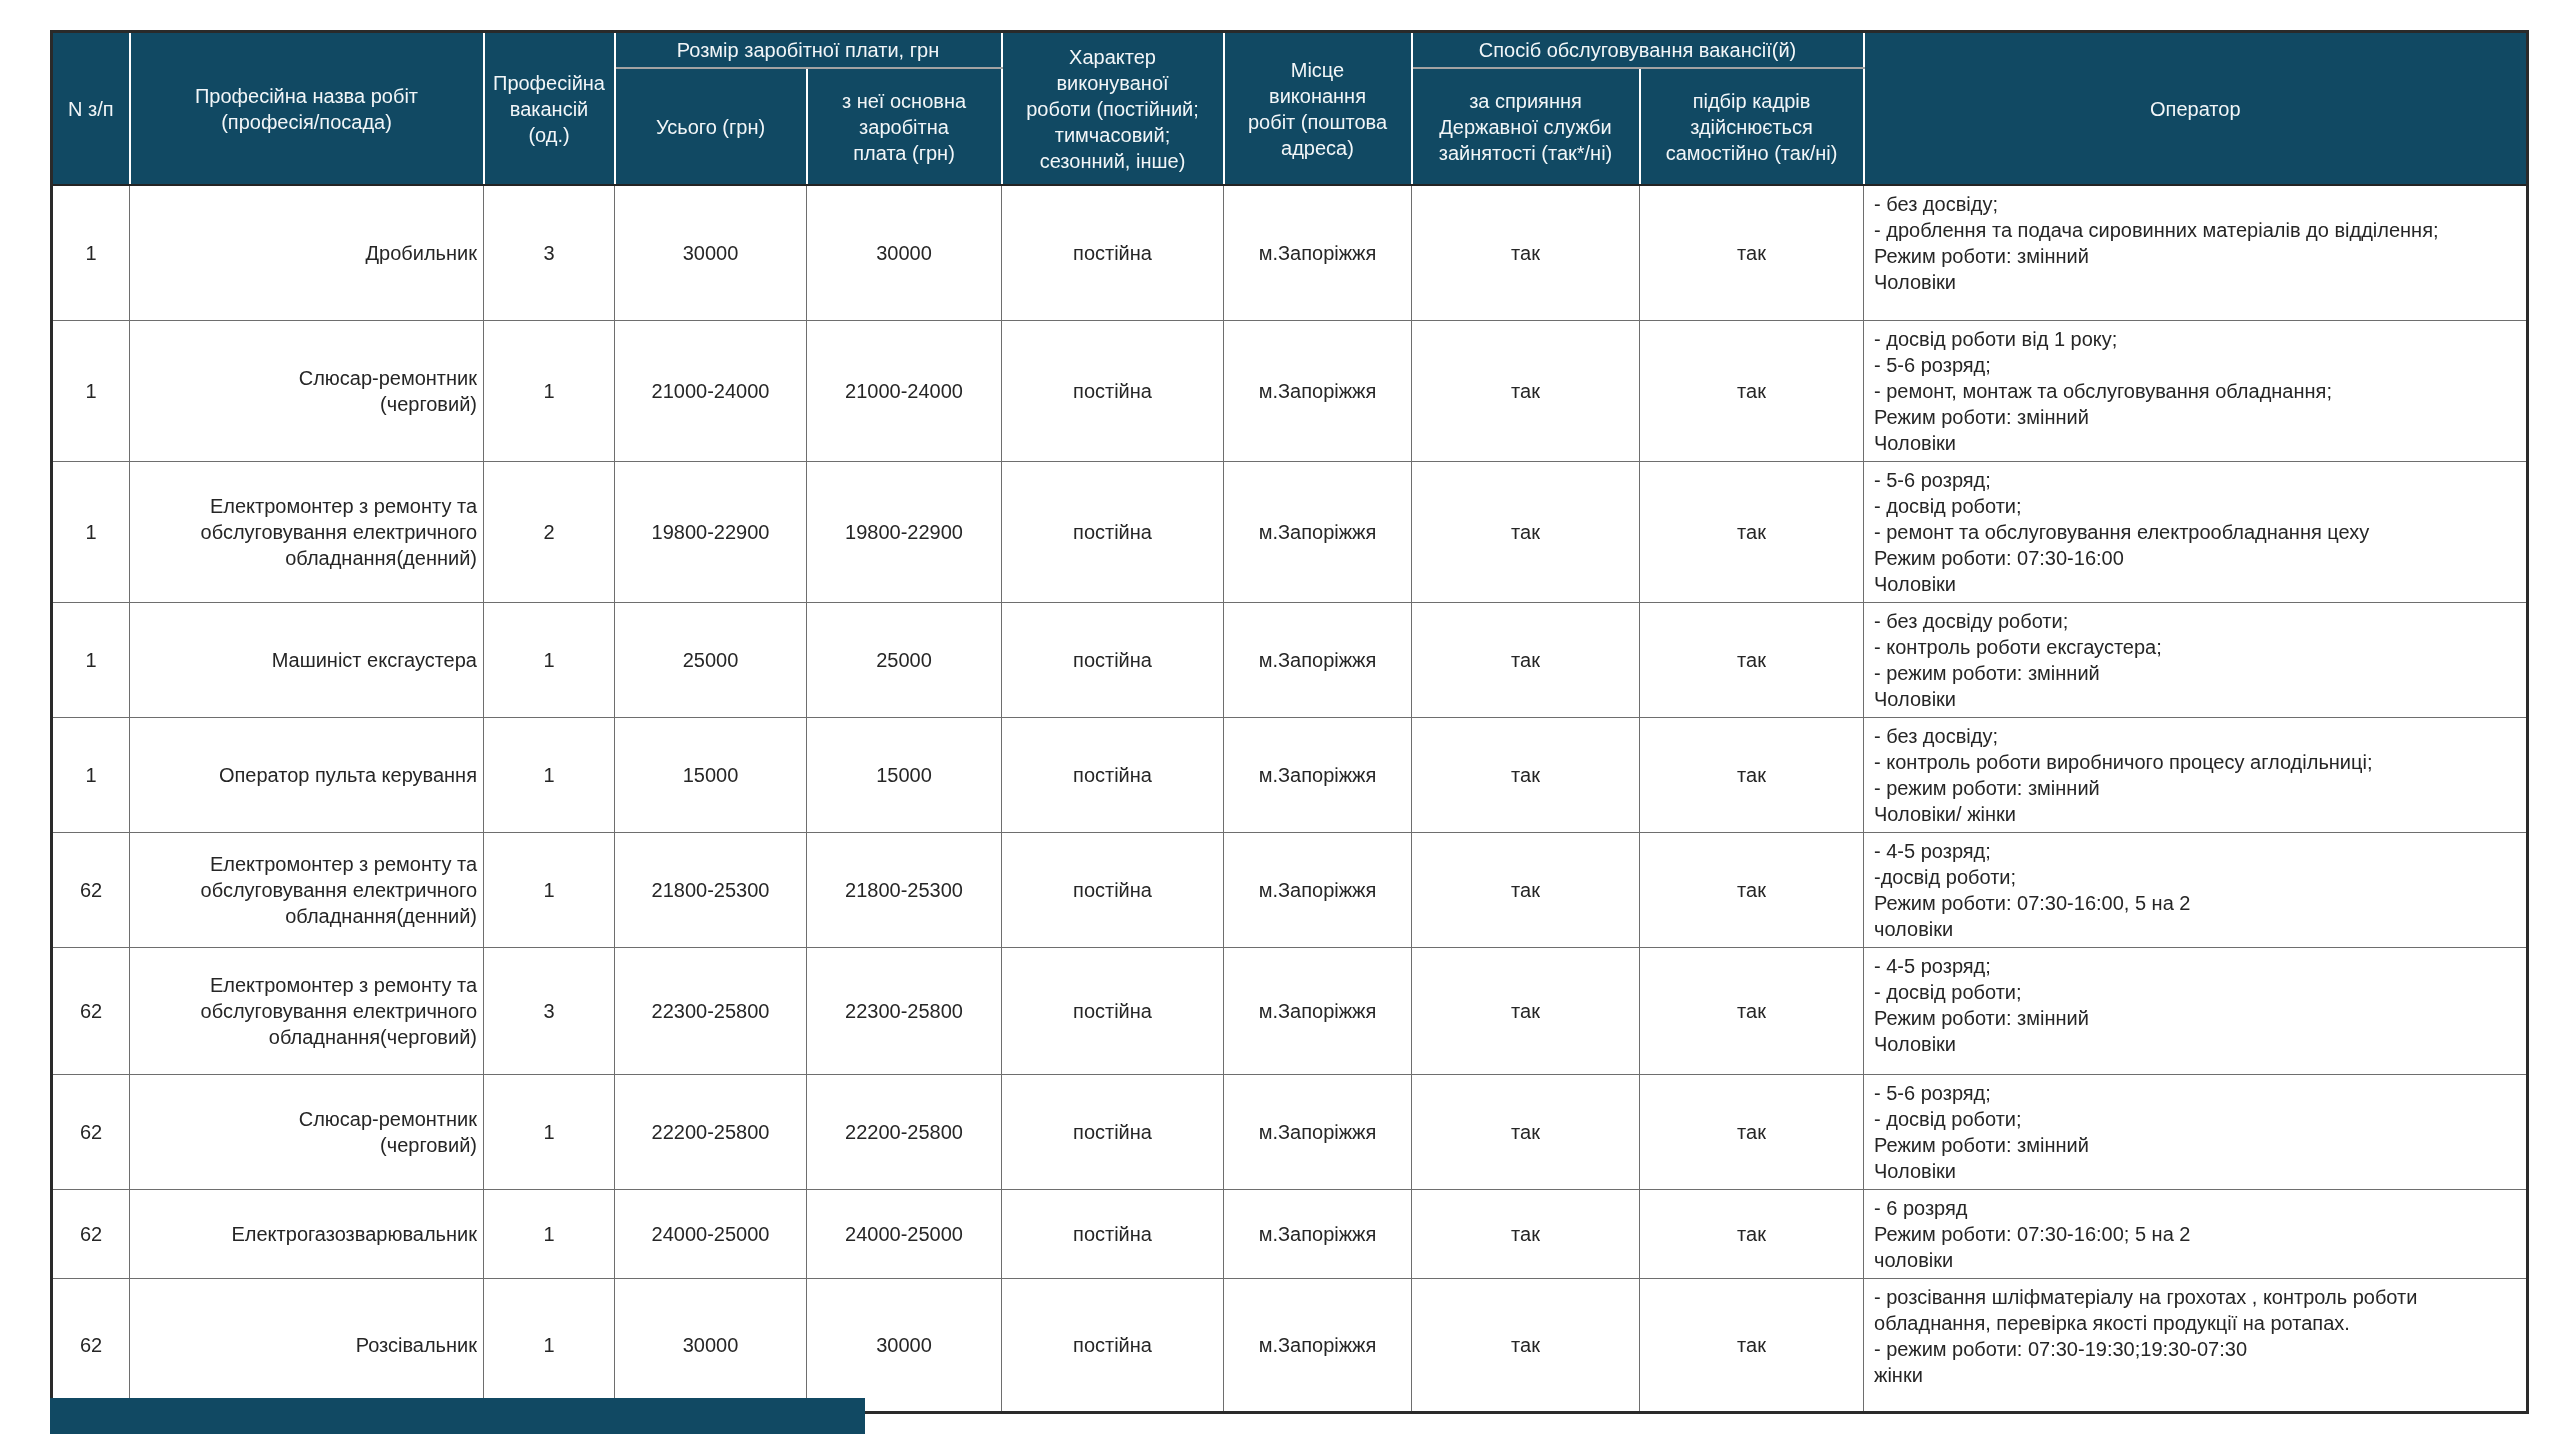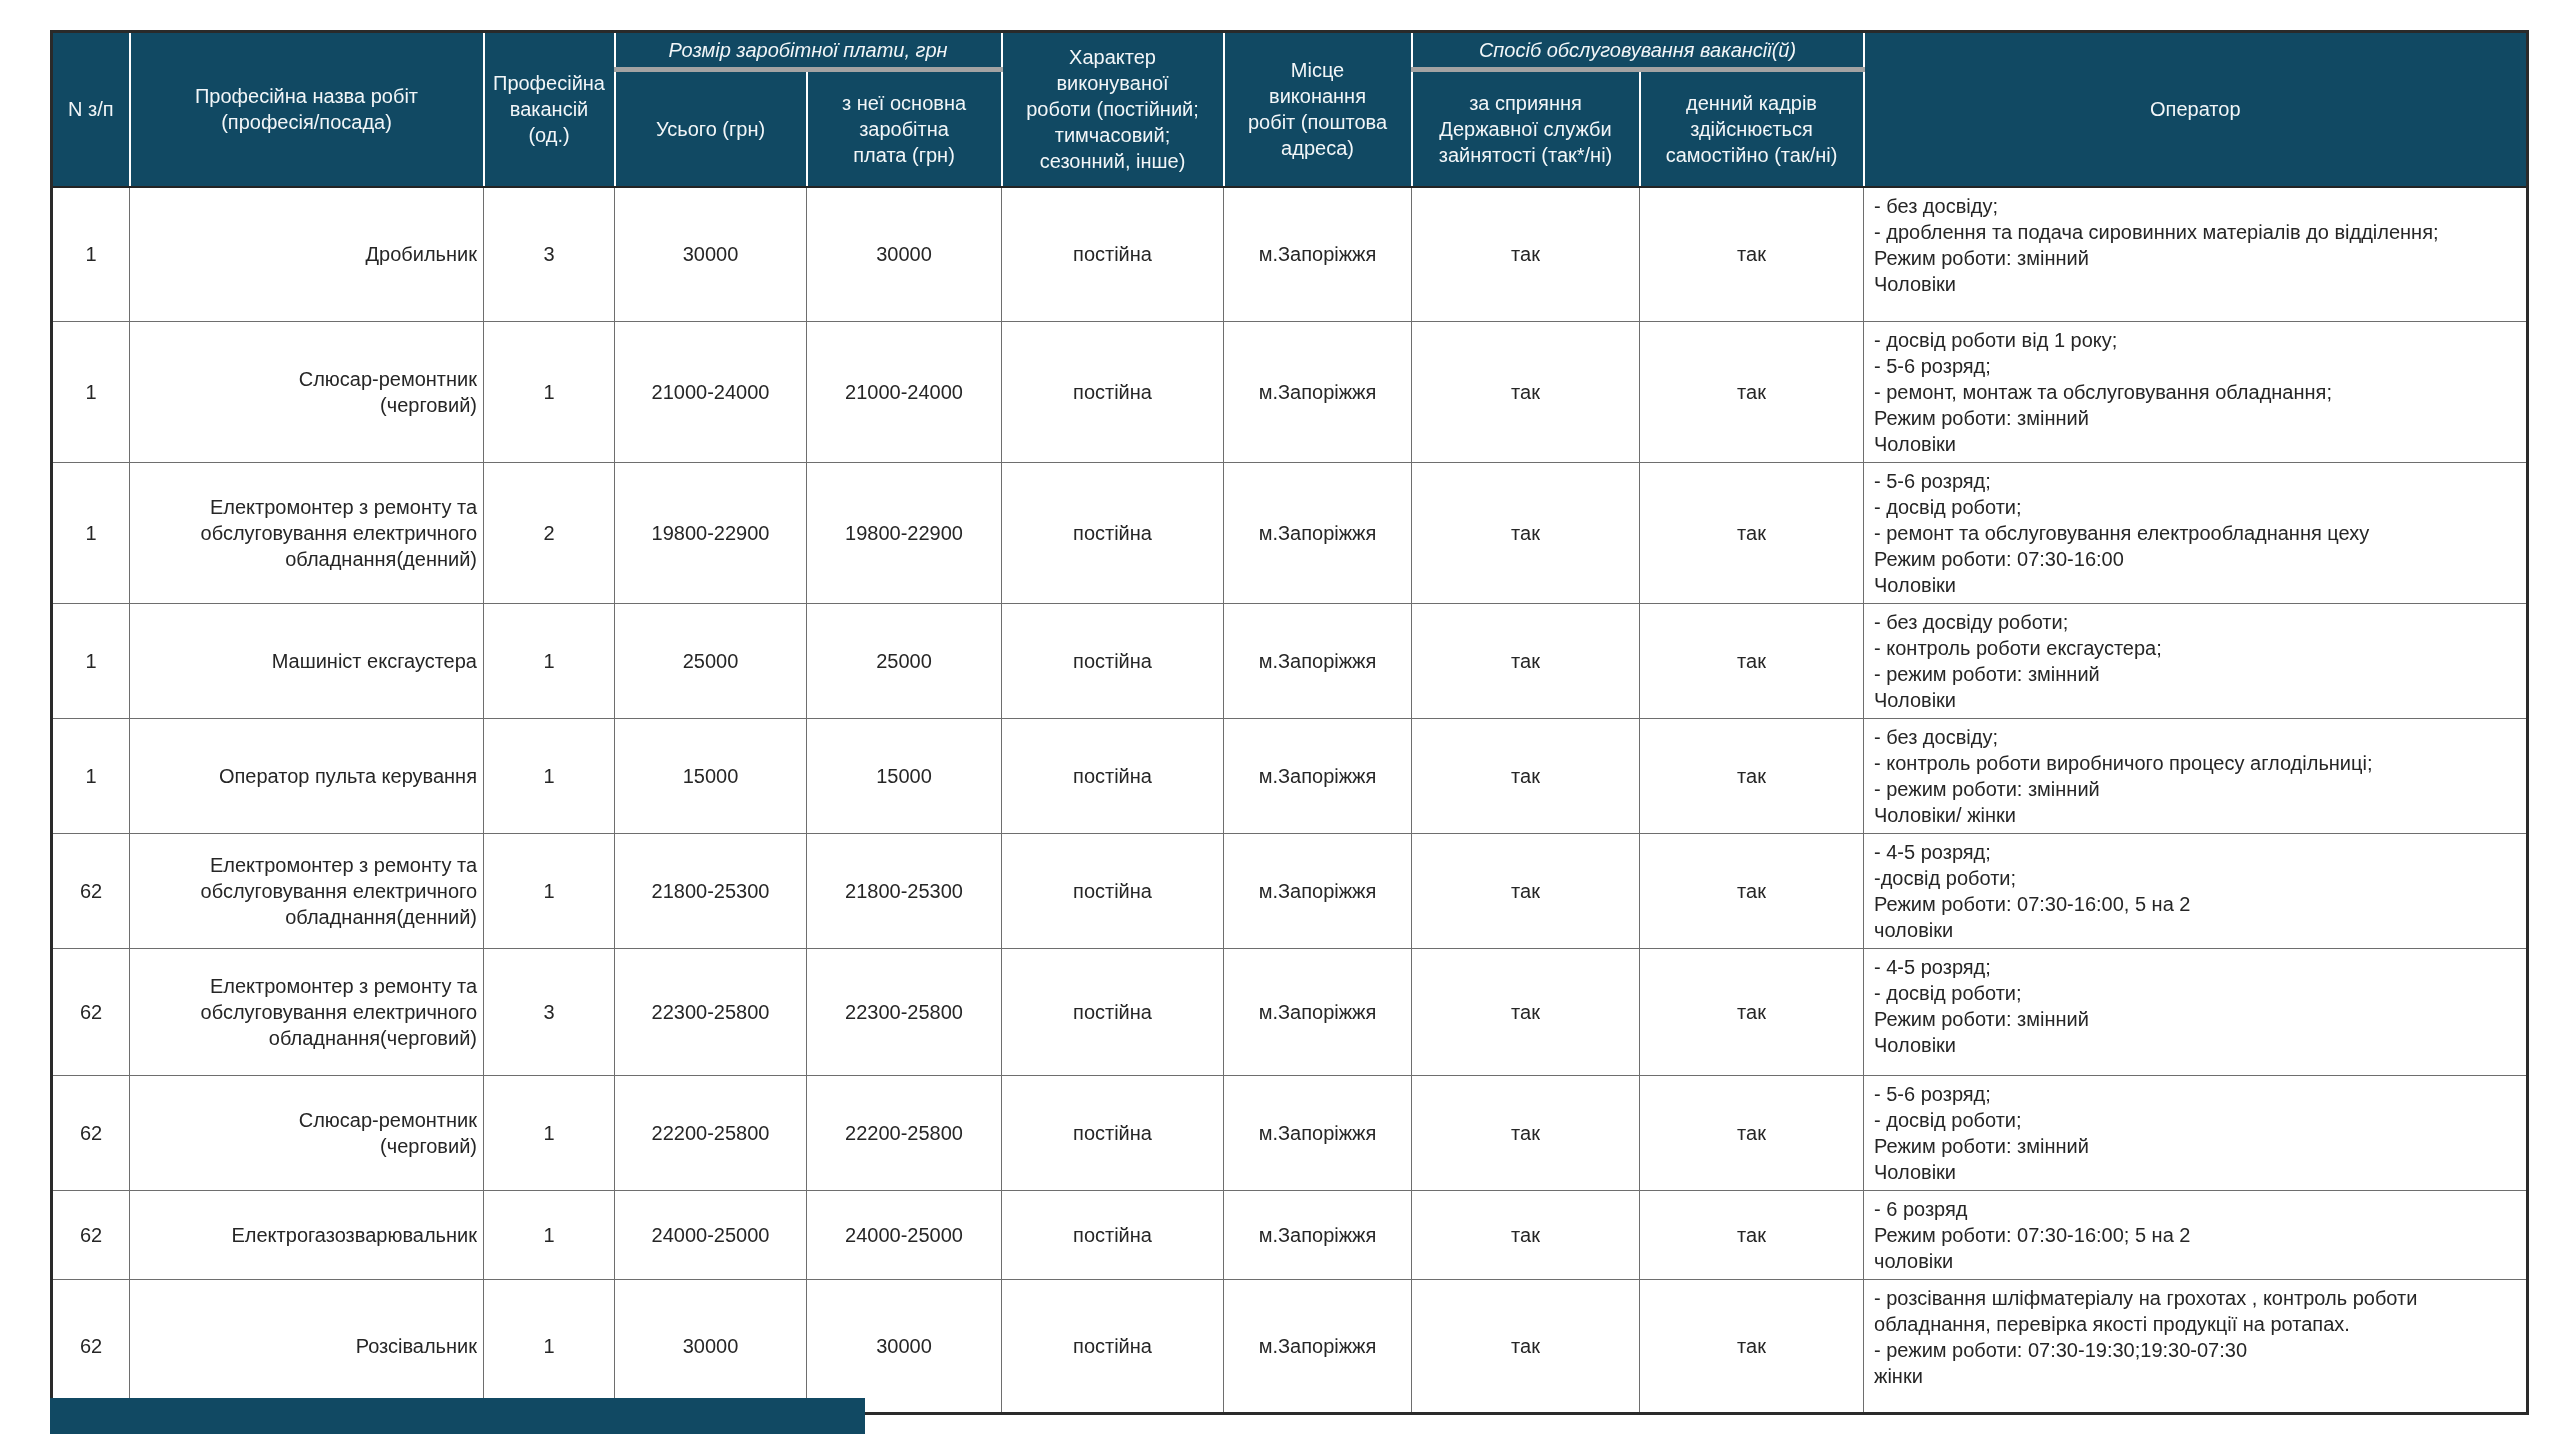--- a/index.html
+++ b/index.html
@@ -22,7 +22,7 @@
     padding:4px 6px;
     white-space:pre-line;
   }
-  thead th.group-th{border-bottom:5px solid #a3a3a3;font-style:italic;}
+  thead th.group-th{border-bottom:2px solid #a3a3a3;}
   tbody td{
     border:1px solid #6e6e6e;
     color:var(--body-text,#262626);

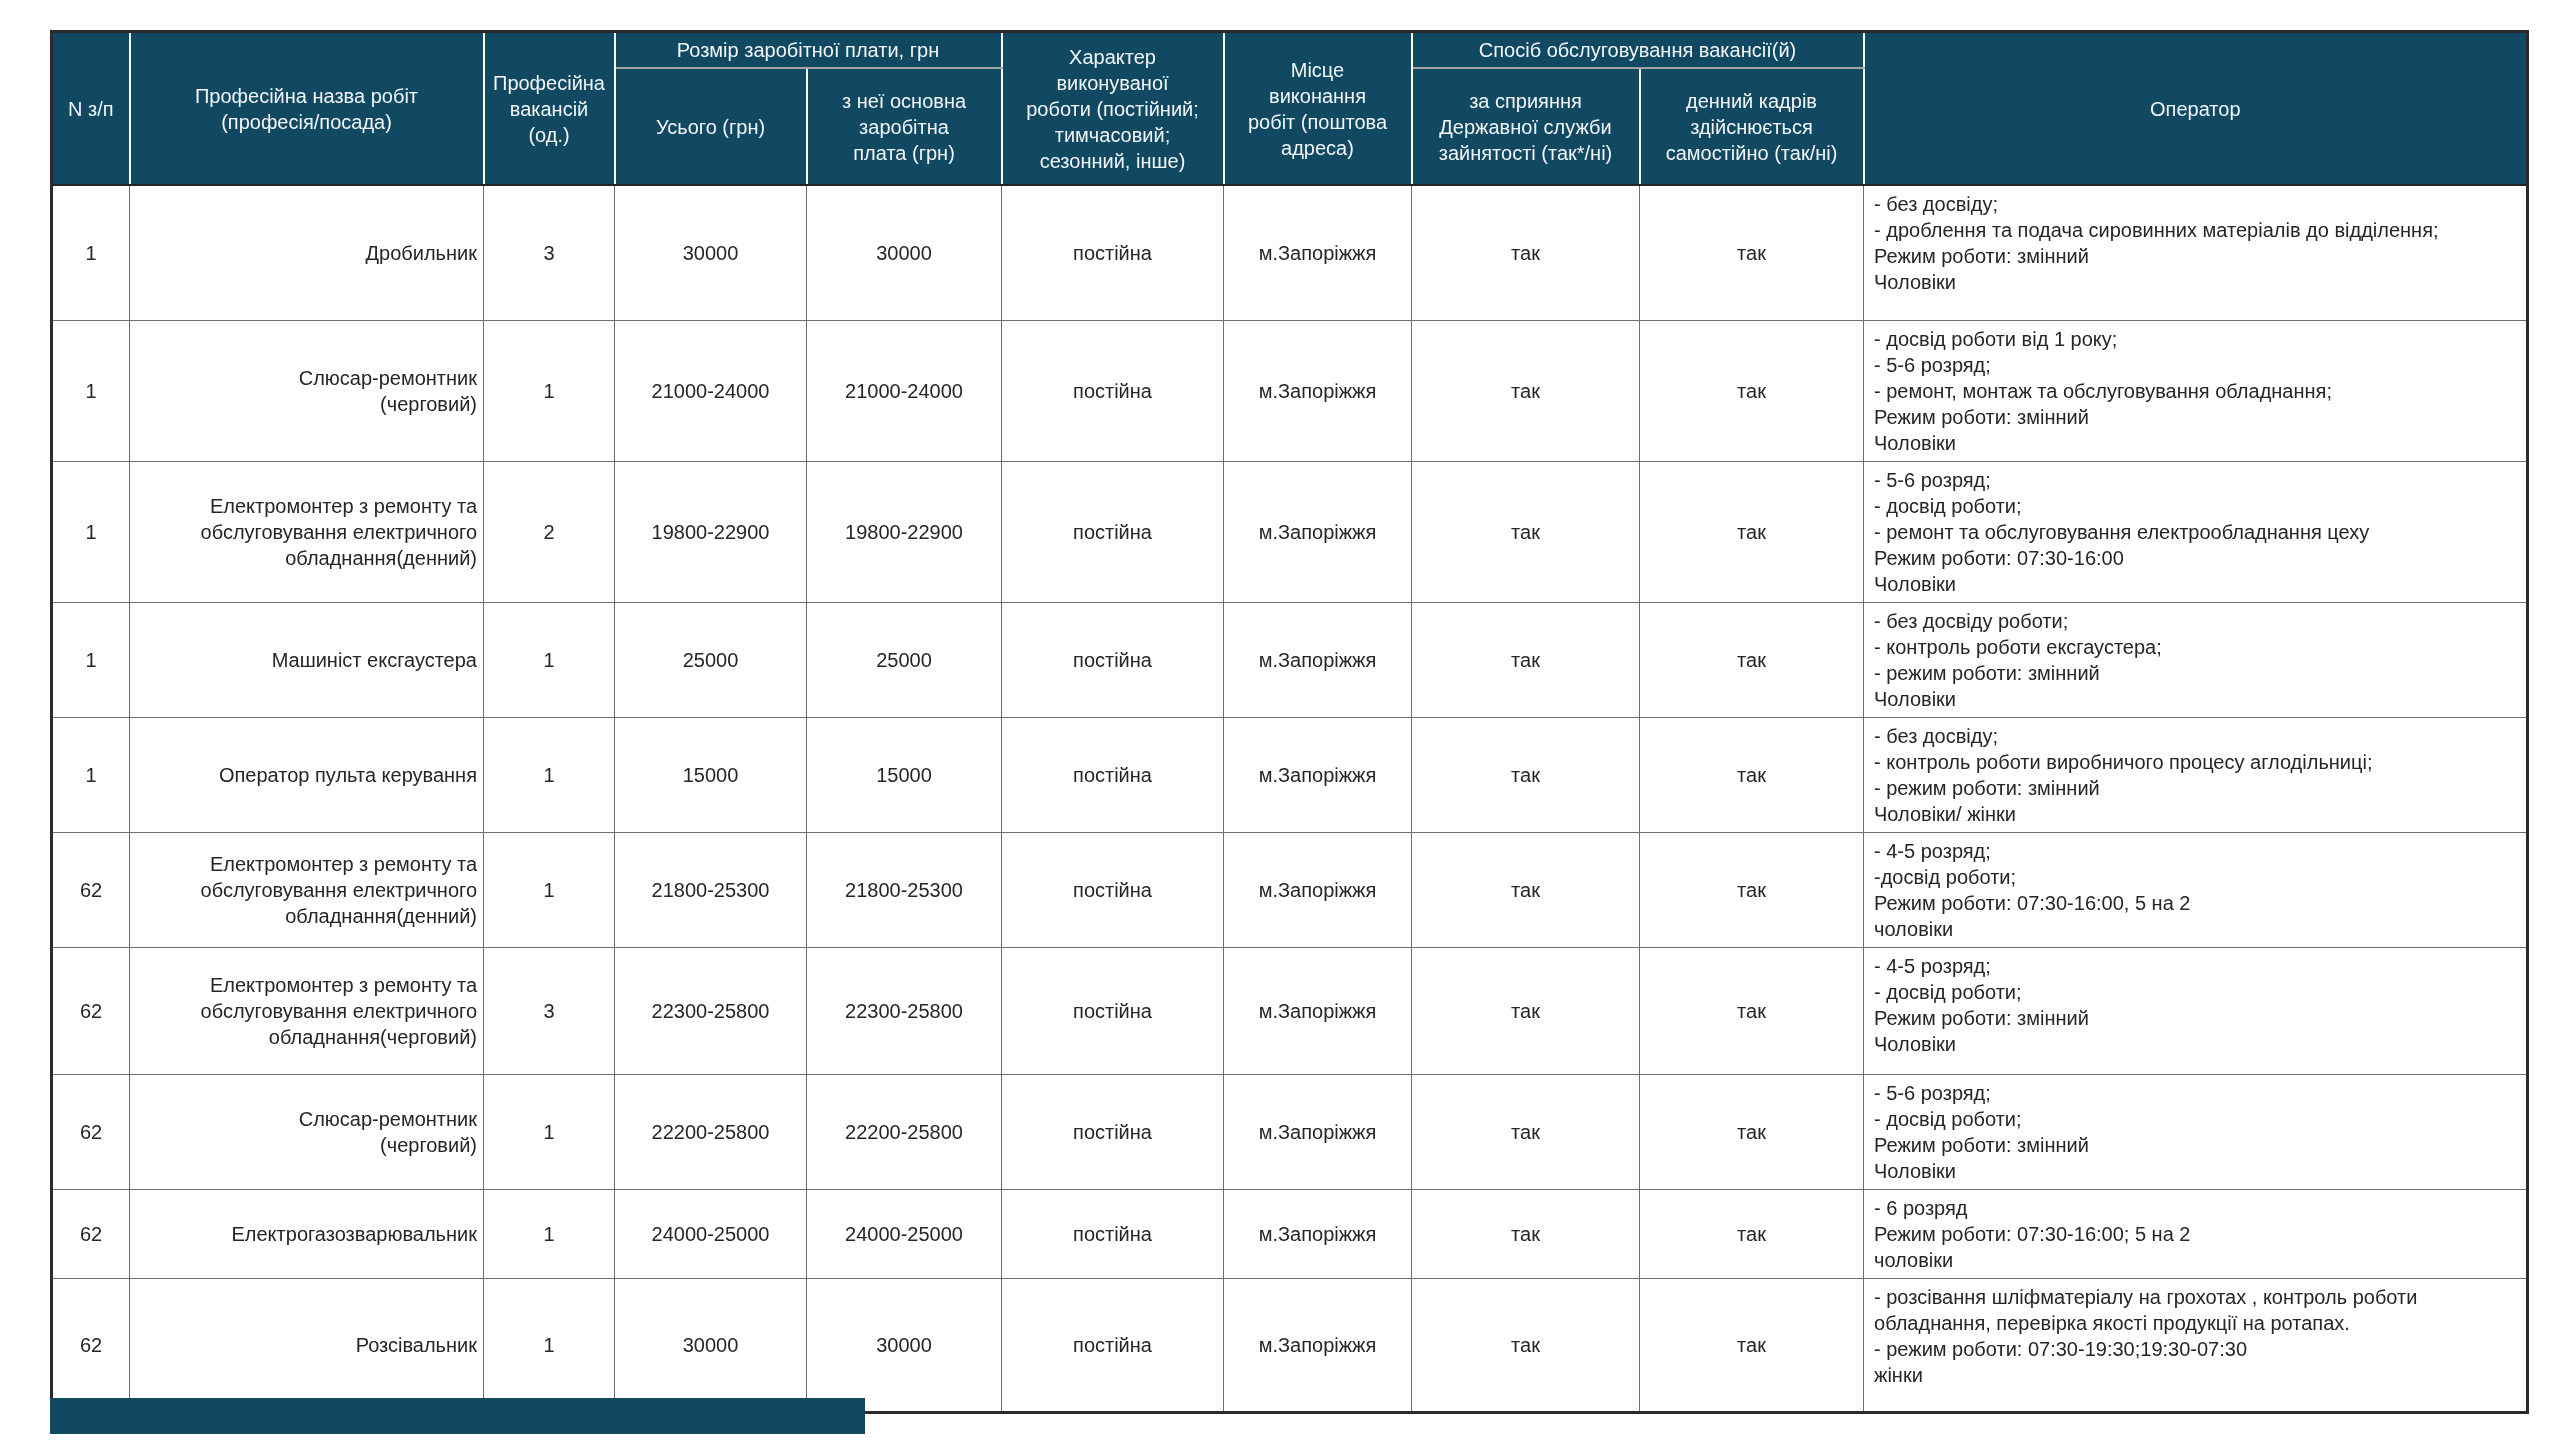--- a/index.html
+++ b/index.html
@@ -87,7 +87,7 @@
       <th>за сприяння
 Державної служби
 зайнятості (так*/ні)</th>
-      <th>денний кадрів
+      <th>підбір кадрів
 здійснюється
 самостійно (так/ні)</th>
     </tr>

